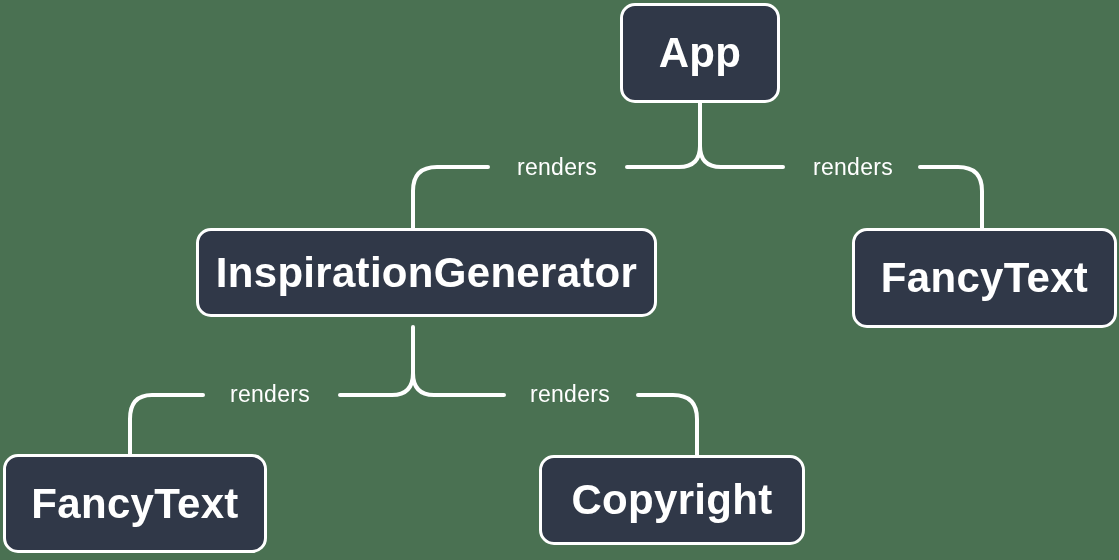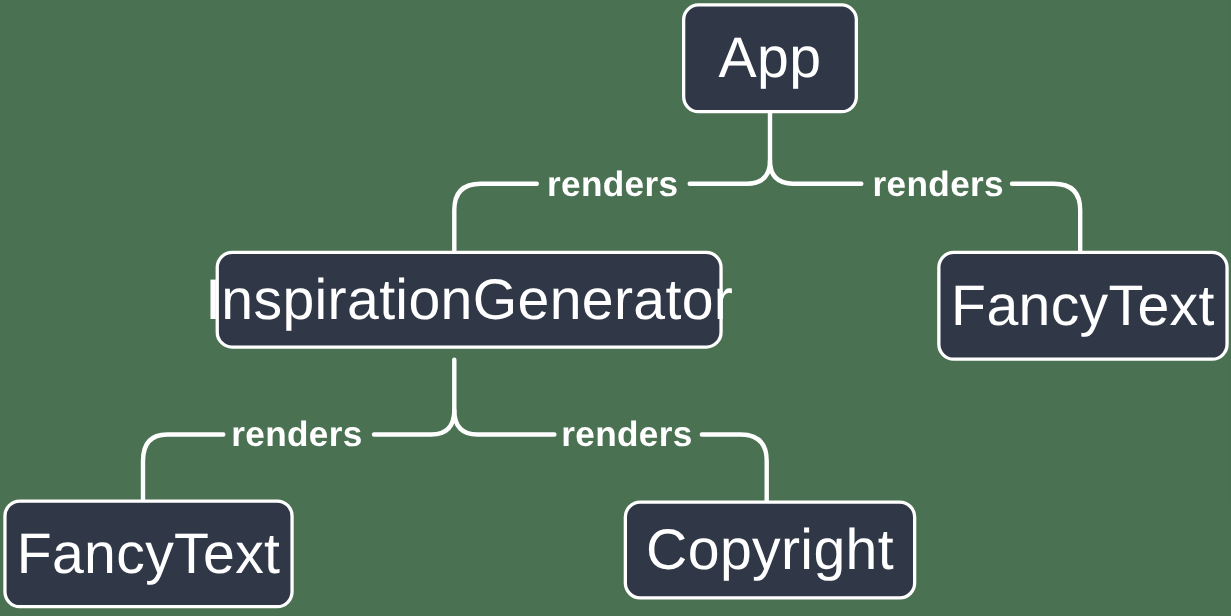--- a/index.html
+++ b/index.html
@@ -44,8 +44,8 @@
     display: flex;
     align-items: center;
     justify-content: center;
-    font-size: 52px;
-    font-weight: 400;
+    font-size: 42px;
+    font-weight: 700;
     letter-spacing: 0.3px;
     white-space: nowrap;
   }

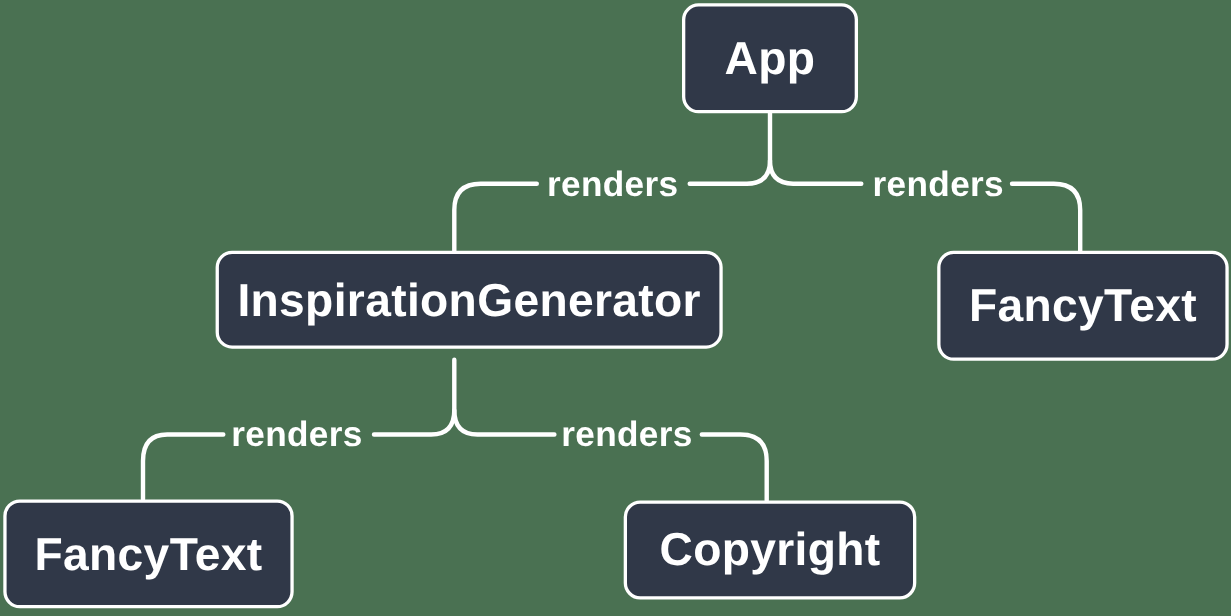--- a/index.html
+++ b/index.html
@@ -53,8 +53,8 @@
     position: absolute;
     transform: translate(-50%, -50%);
     color: var(--text);
-    font-size: 32px;
-    font-weight: 700;
+    font-size: 23px;
+    font-weight: 400;
     letter-spacing: 0.3px;
     white-space: nowrap;
     line-height: 1;

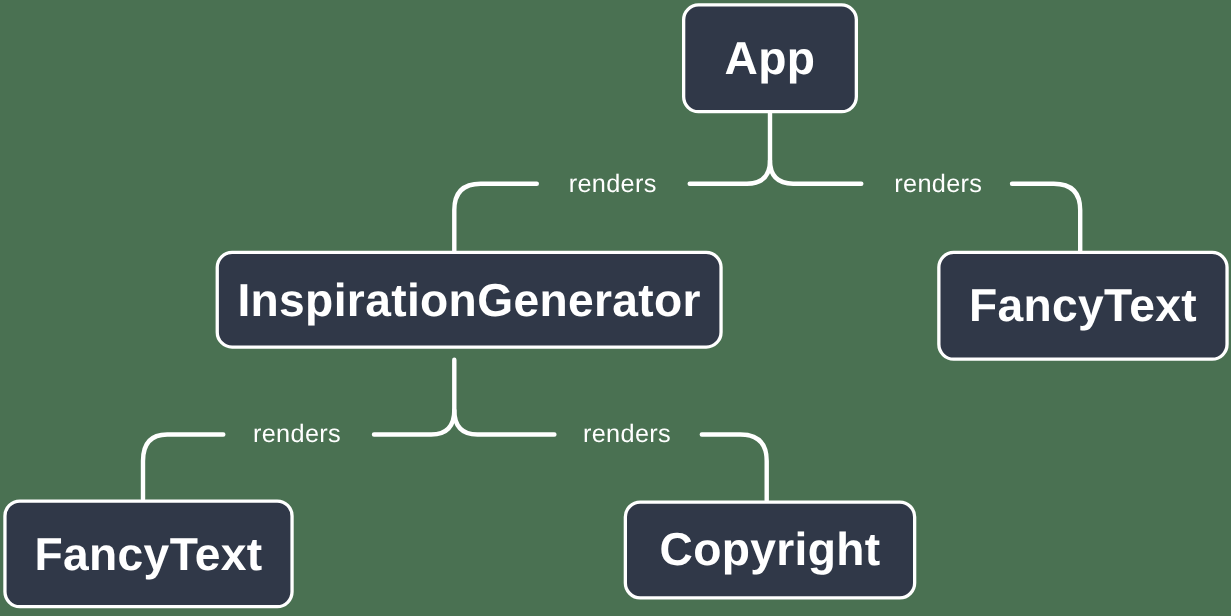--- a/index.html
+++ b/index.html
@@ -80,7 +80,7 @@
 
   <div class="node" style="left:3px; top:454px; width:264px; height:99px;">FancyText</div>
 
-  <div class="node" style="left:567px; top:455px; width:266px; height:90px;">Copyright</div>
+  <div class="node" style="left:539px; top:455px; width:266px; height:90px;">Copyright</div>
 
   <div class="edge-label" style="left:557px; top:167px;">renders</div>
 

